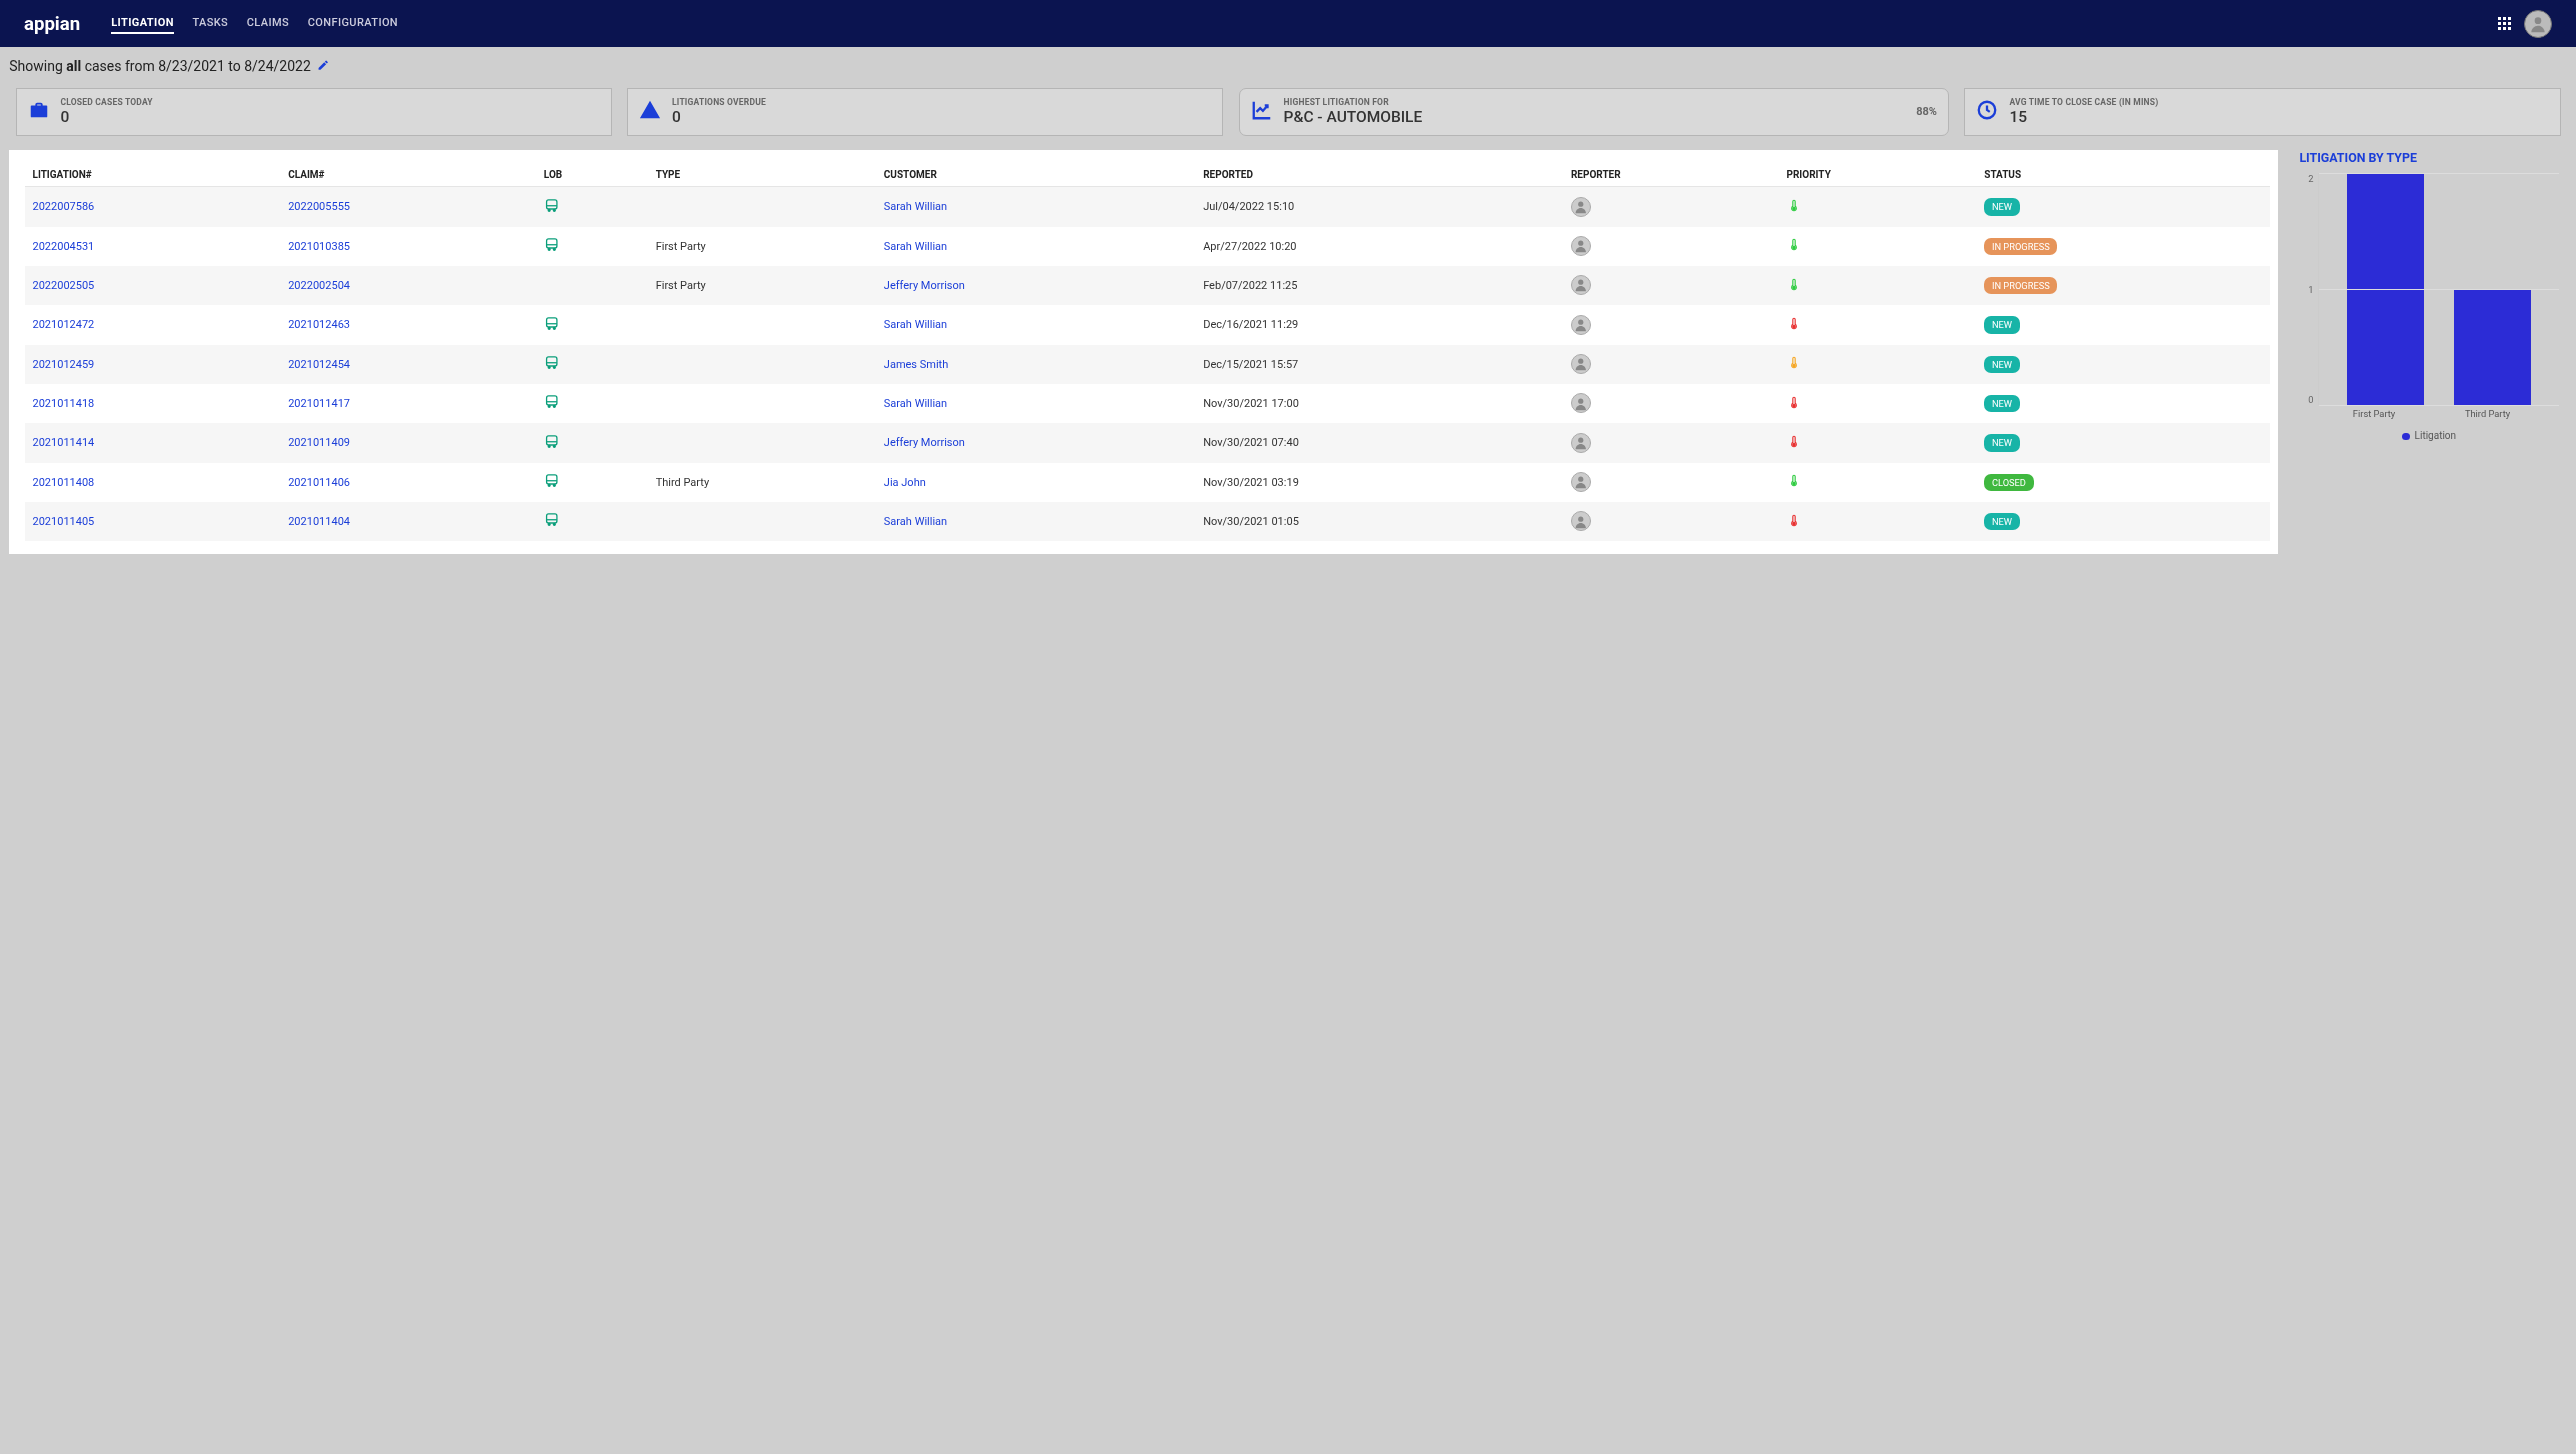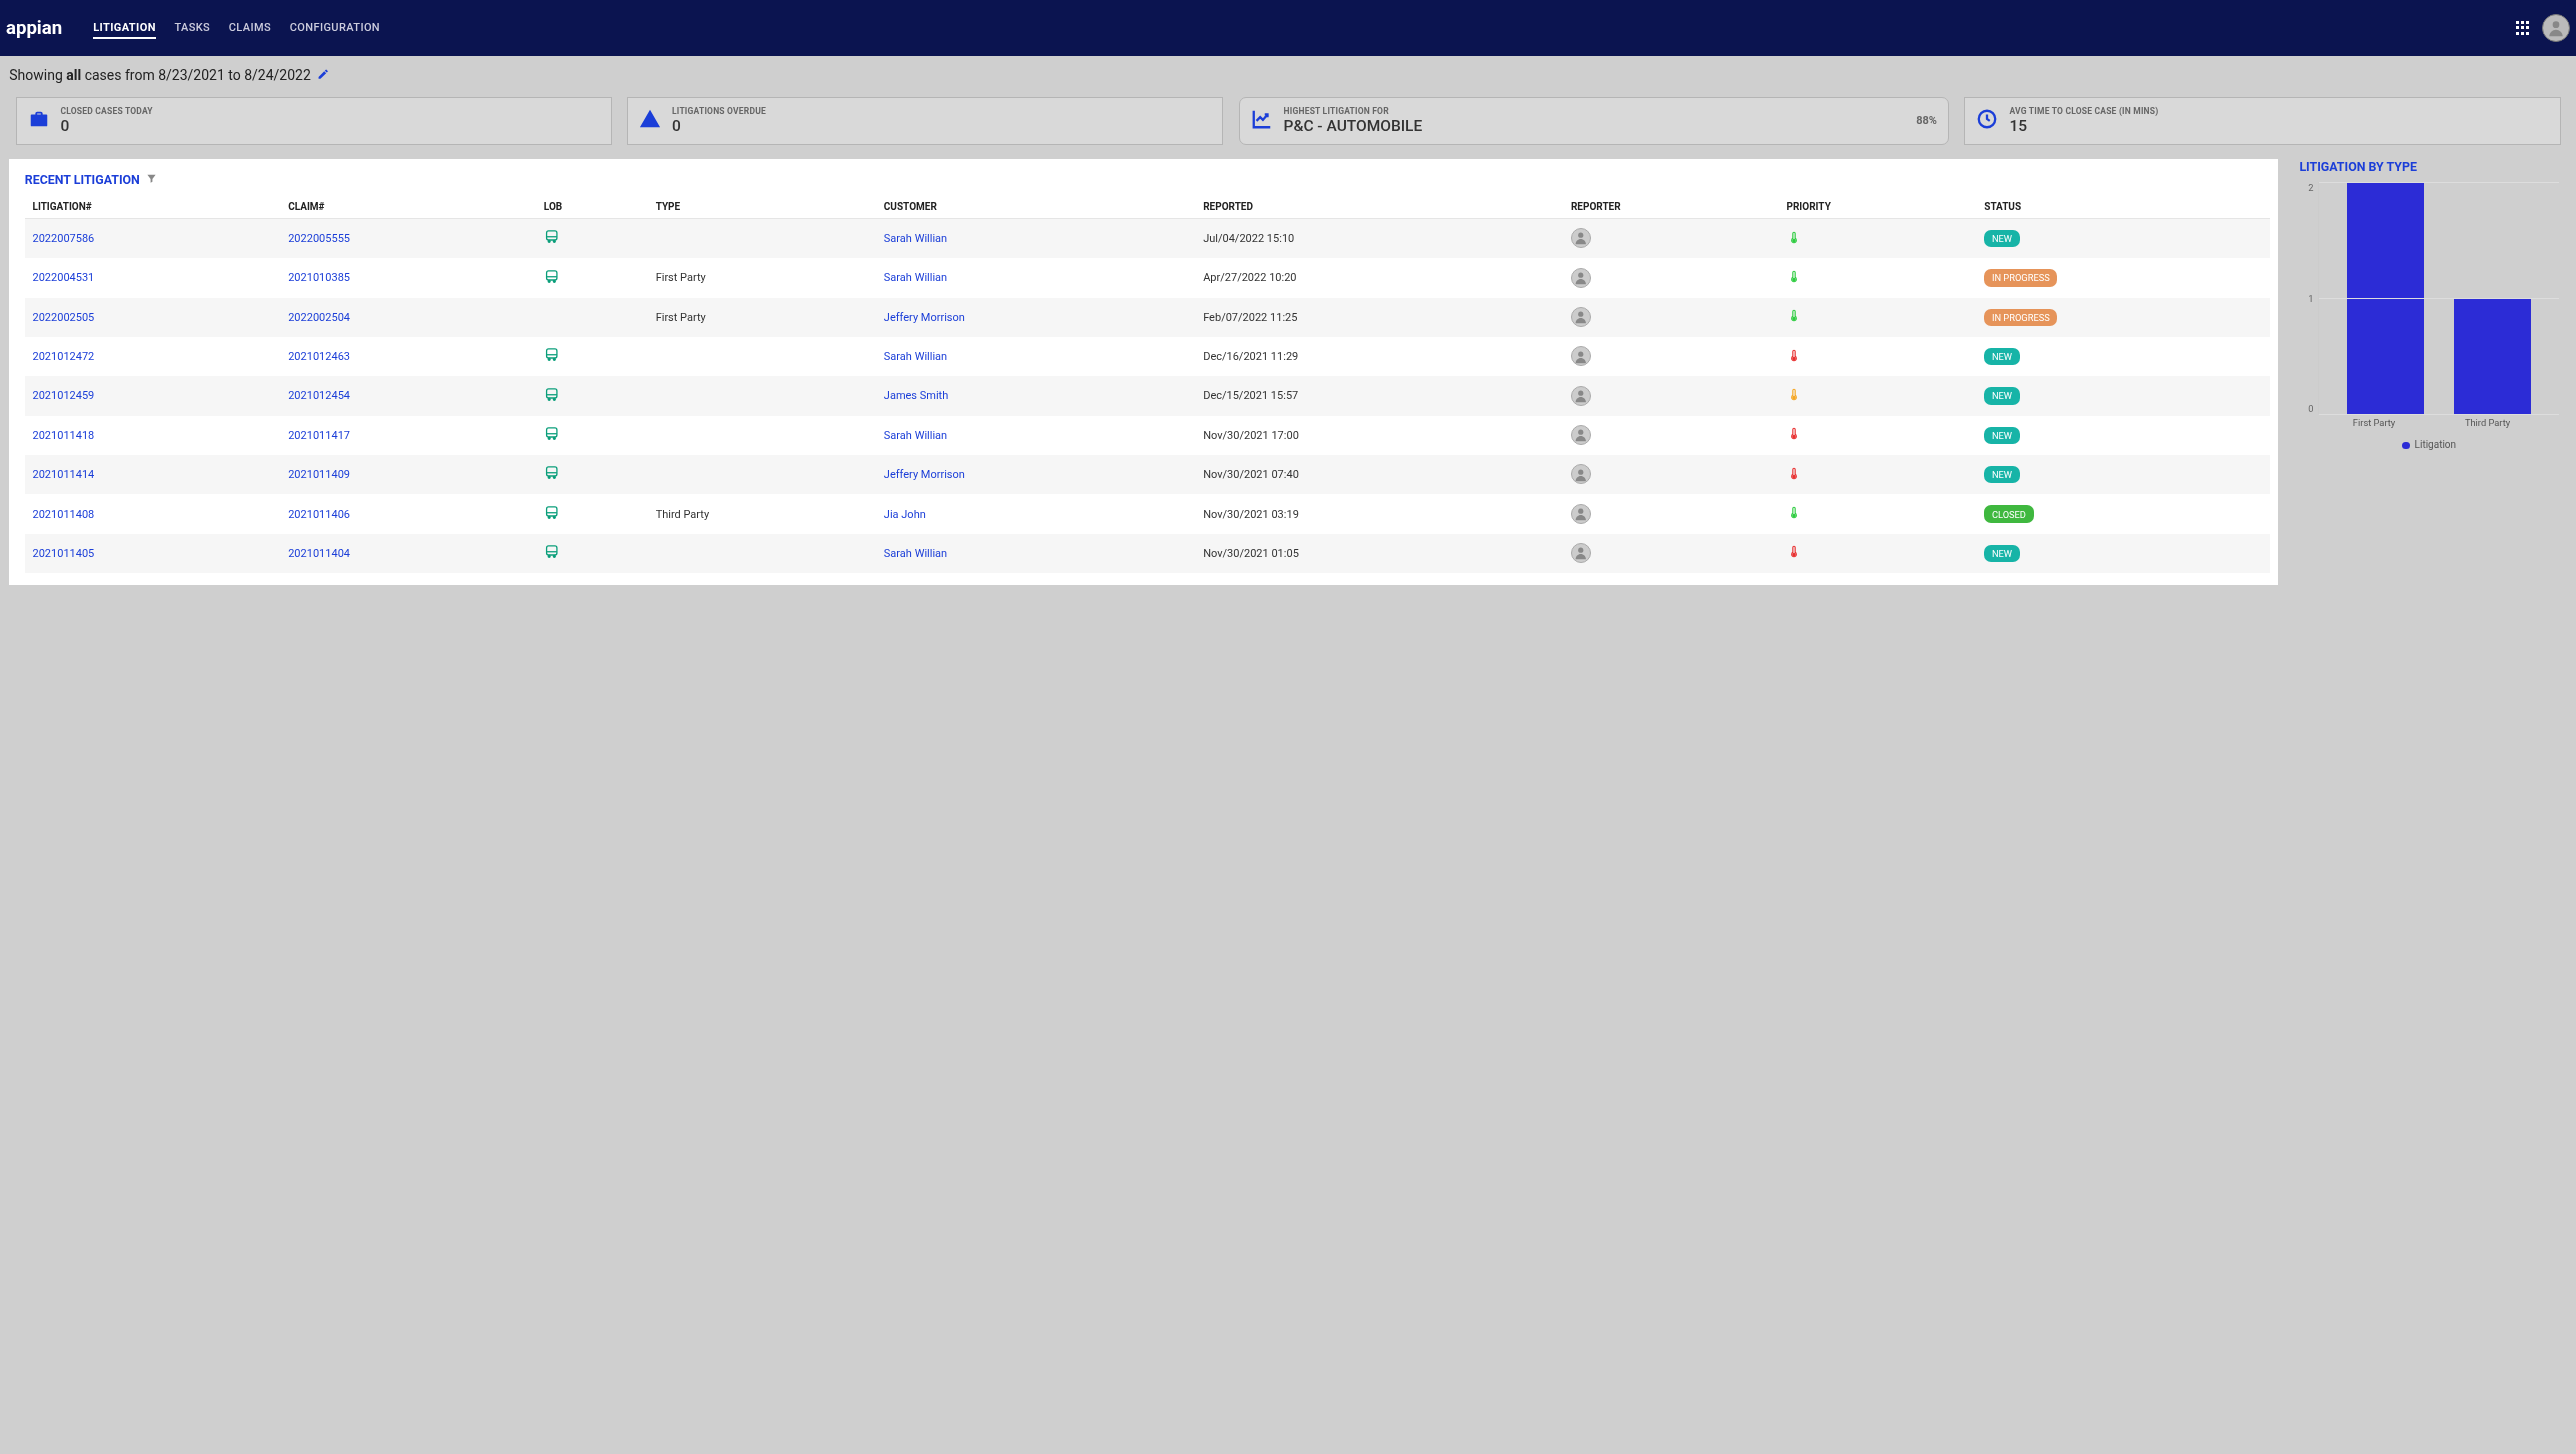--- a/index.html
+++ b/index.html
@@ -6,7 +6,7 @@
   body { font-family: -apple-system, BlinkMacSystemFont, "Segoe UI", Roboto, Arial, sans-serif; background: #cfcfcf; color: #333; font-size: 11px; }
   
   
-  .header { background: #0b1450; height: 56px; display: flex; align-items: center; padding: 0 6px; color: #fff; }
+  .header { background: #0b1450; height: 47px; display: flex; align-items: center; padding: 0 24px; color: #fff; }
   .logo { font-size: 18.6px; font-weight: 700; letter-spacing: 0px; margin-right: 31px; }
   .nav { display: flex; gap: 18.6px; }
   .nav-item { color: #ccd; font-size: 11px; font-weight: 500; letter-spacing: 0.4px; cursor: pointer; padding: 3.1px 0; }

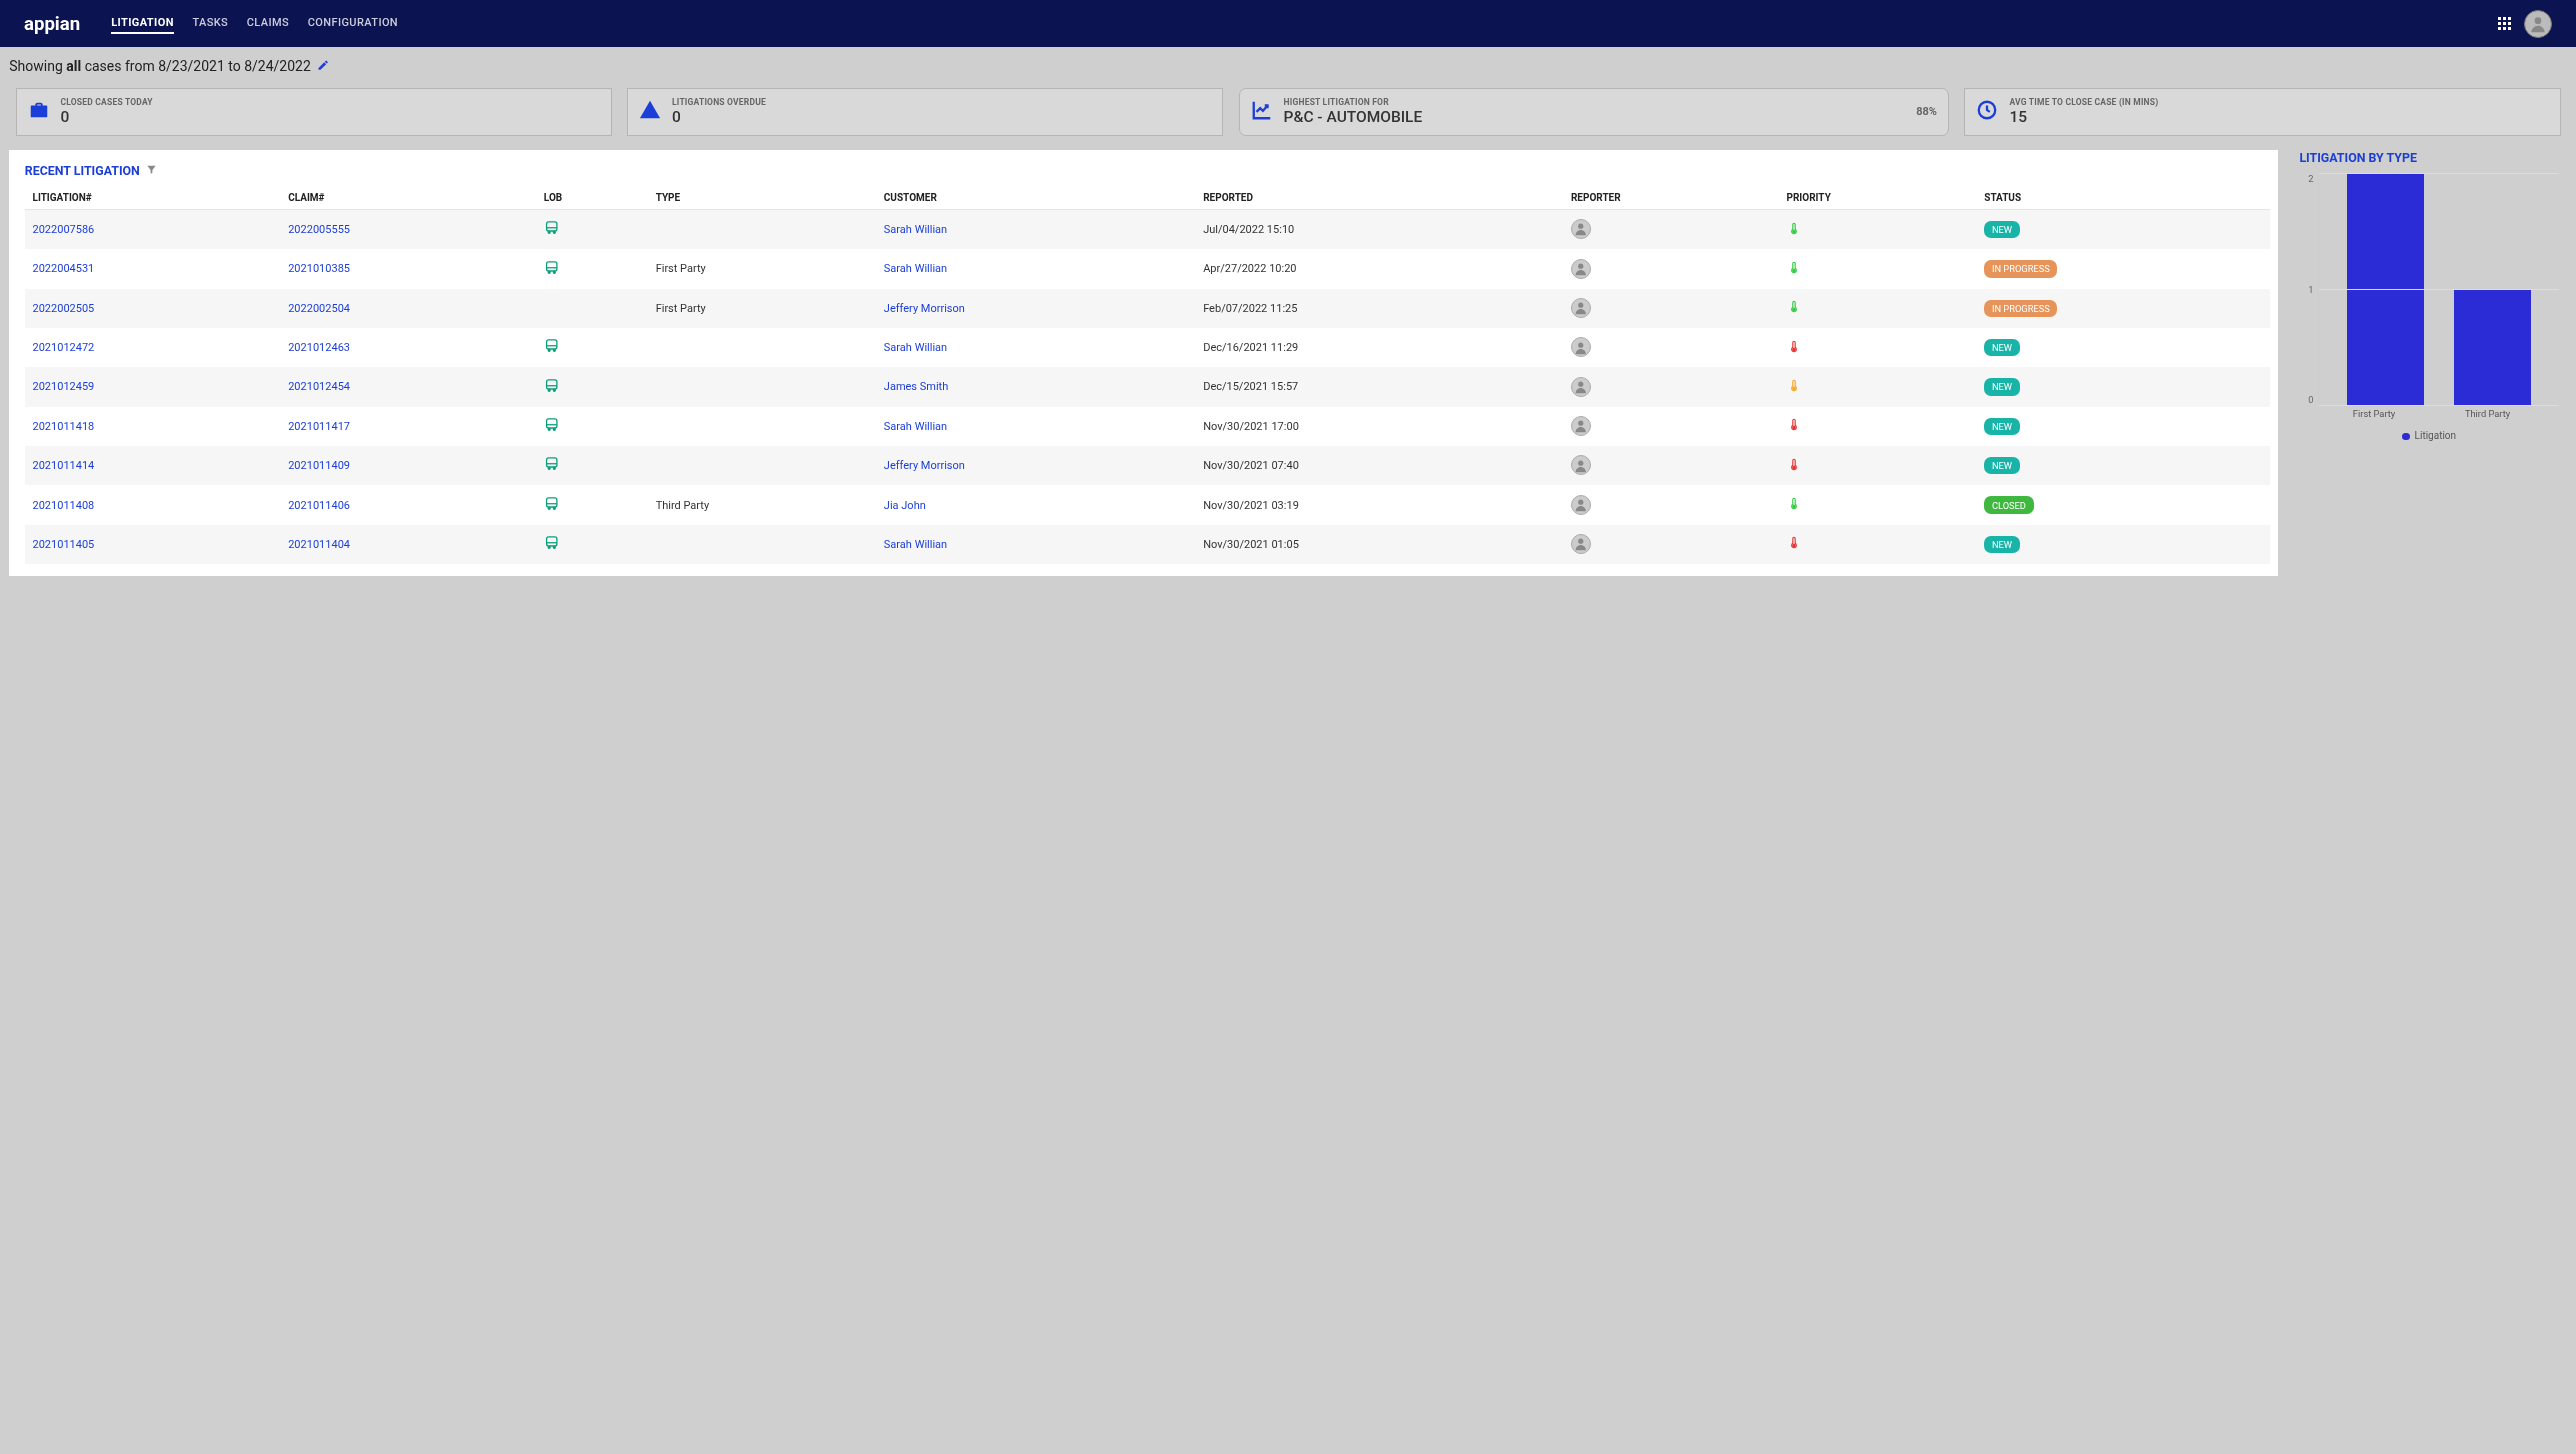--- a/index.html
+++ b/index.html
@@ -159,14 +159,6 @@
 
 <div class="main">
   <div class="panel table-panel">
-    <div class="panel-title">
-      <span>RECENT LITIGATION</span>
-      <span class="filter-icon">
-        <svg width="11" height="11" viewBox="0 0 24 24" fill="currentColor">
-            <path d="M3 4h18l-7 9v6l-4 2v-8L3 4z"></path>
-          </svg>
-      </span>
-    </div>
     <table>
       <thead>
           <tr id="thead-row">

